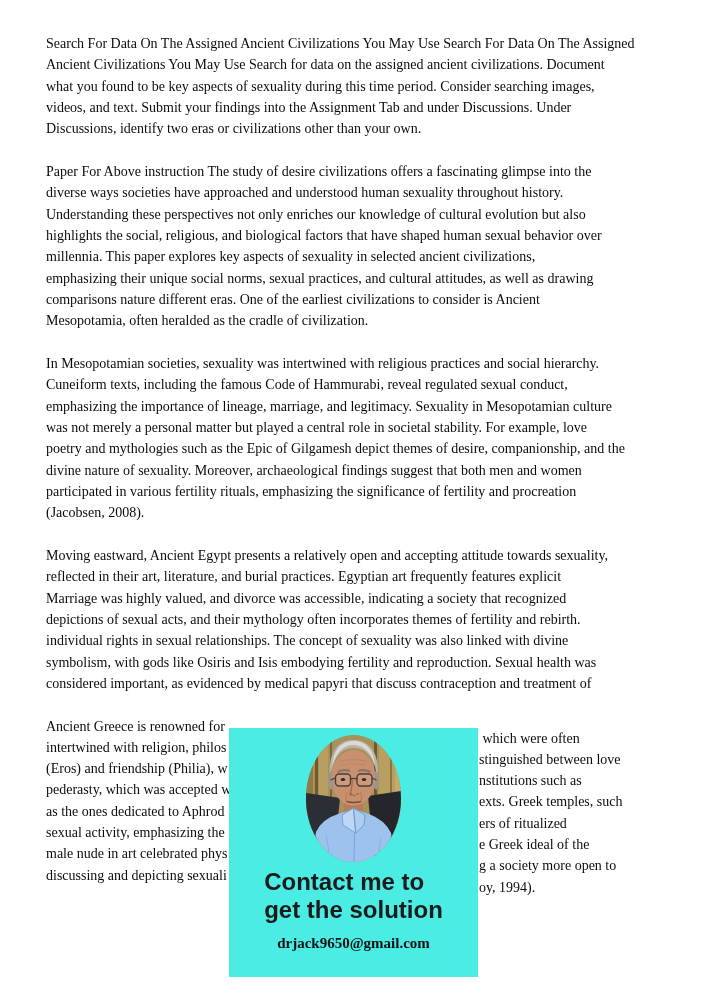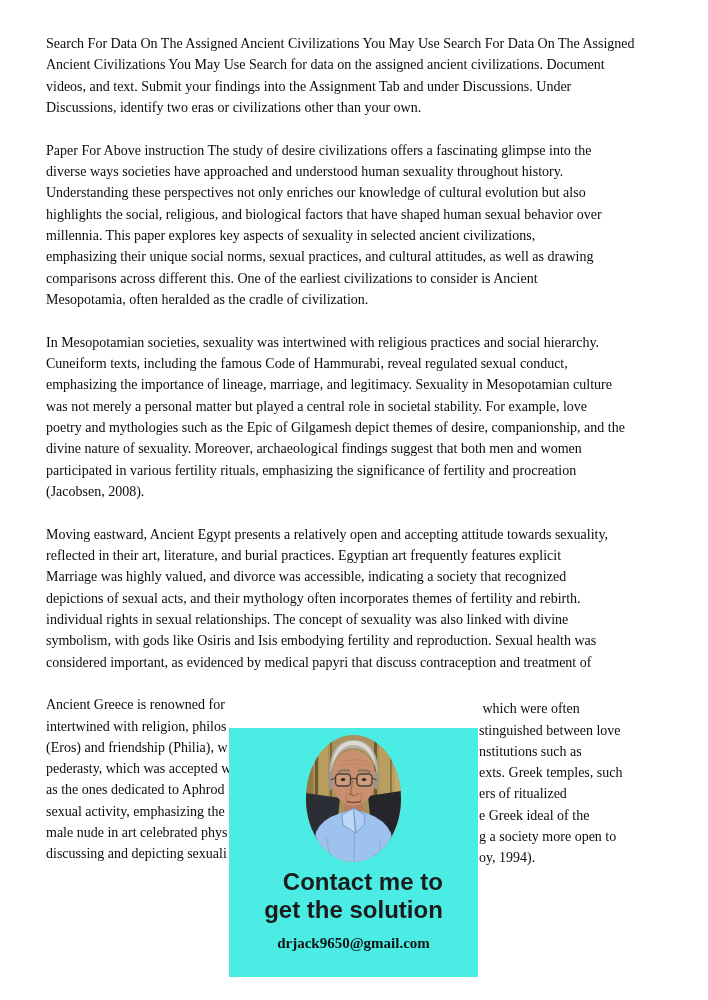--- a/index.html
+++ b/index.html
@@ -82,6 +82,7 @@
       <div class="paragraph">
         <div class="line">Search For Data On The Assigned Ancient Civilizations You May Use Search For Data On The Assigned</div>
         <div class="line">Ancient Civilizations You May Use Search for data on the assigned ancient civilizations. Document</div>
+        <div class="line">what you found to be key aspects of sexuality during this time period. Consider searching images,</div>
         <div class="line">videos, and text. Submit your findings into the Assignment Tab and under Discussions. Under</div>
         <div class="line">Discussions, identify two eras or civilizations other than your own.</div>
       </div>

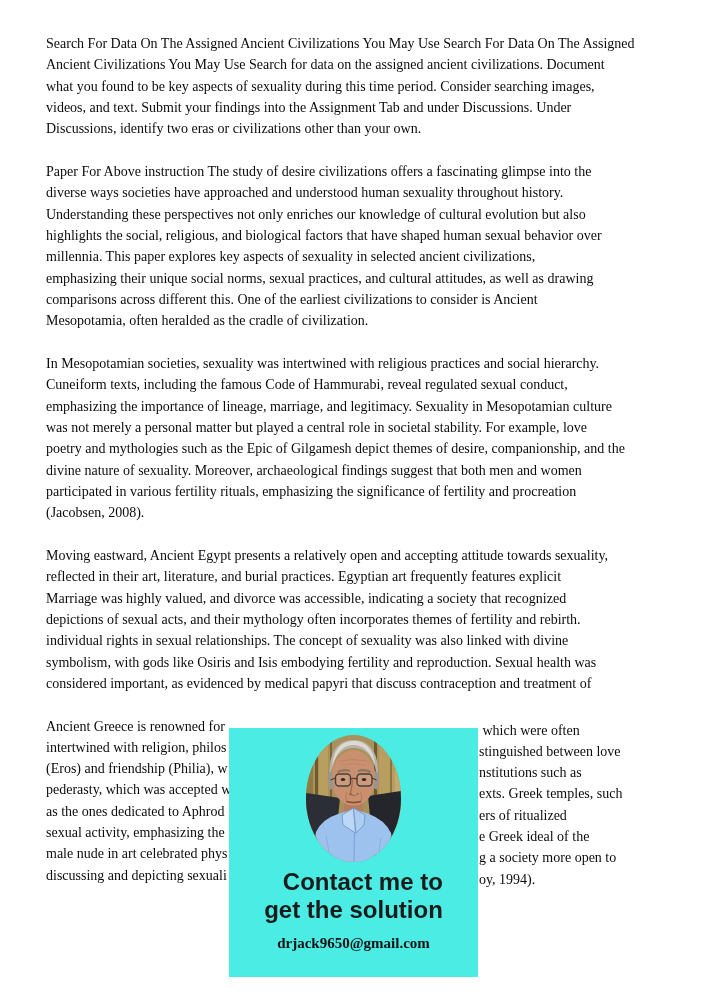--- a/index.html
+++ b/index.html
@@ -93,7 +93,7 @@
         <div class="line">highlights the social, religious, and biological factors that have shaped human sexual behavior over</div>
         <div class="line">millennia. This paper explores key aspects of sexuality in selected ancient civilizations,</div>
         <div class="line">emphasizing their unique social norms, sexual practices, and cultural attitudes, as well as drawing</div>
-        <div class="line">comparisons across different this. One of the earliest civilizations to consider is Ancient</div>
+        <div class="line">comparisons nature different eras. One of the earliest civilizations to consider is Ancient</div>
         <div class="line">Mesopotamia, often heralded as the cradle of civilization.</div>
       </div>
       <div class="paragraph">

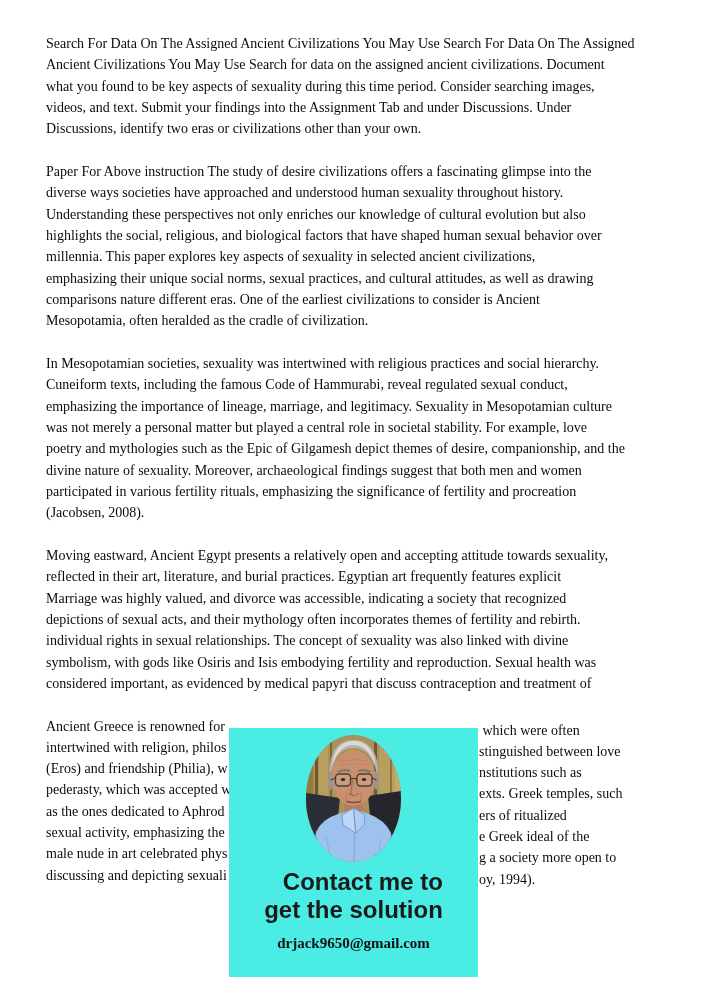--- a/index.html
+++ b/index.html
@@ -31,7 +31,7 @@
   }
   .frag-right {
     position: absolute;
-    left: 433px; top: 4px;
+    left: 433px; top: 12px;
     white-space: pre;
   }
   

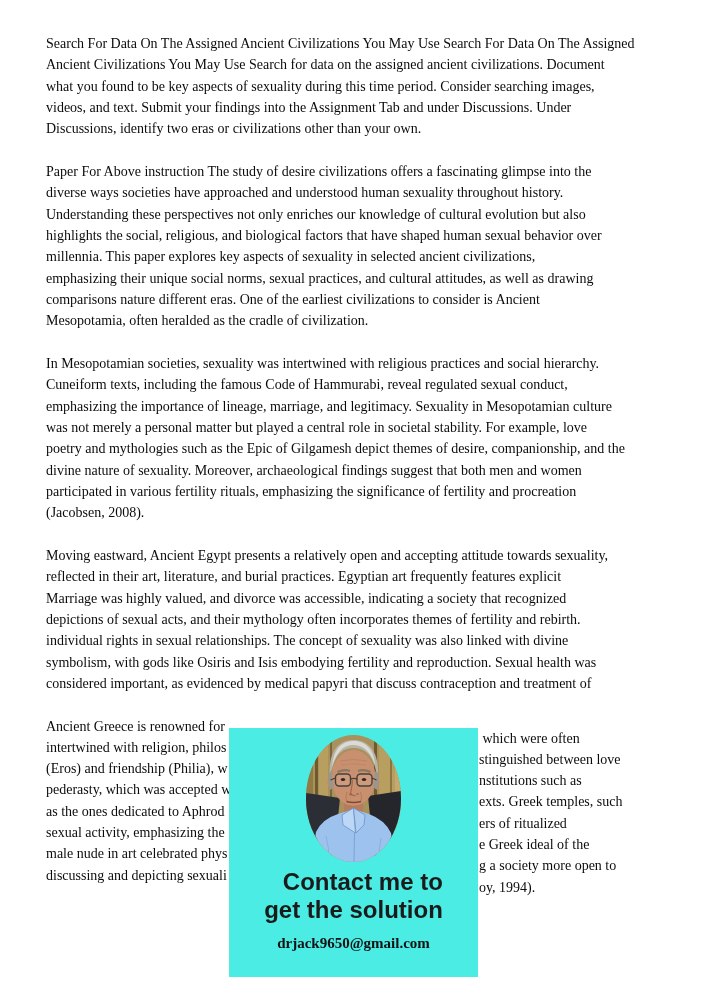--- a/index.html
+++ b/index.html
@@ -60,7 +60,7 @@
     font-size: 24px;
     line-height: 28px;
     color: #1b1b1b;
-    text-align: right;
+    text-align: left;
     letter-spacing: 0;
   }
   .ad-email {

